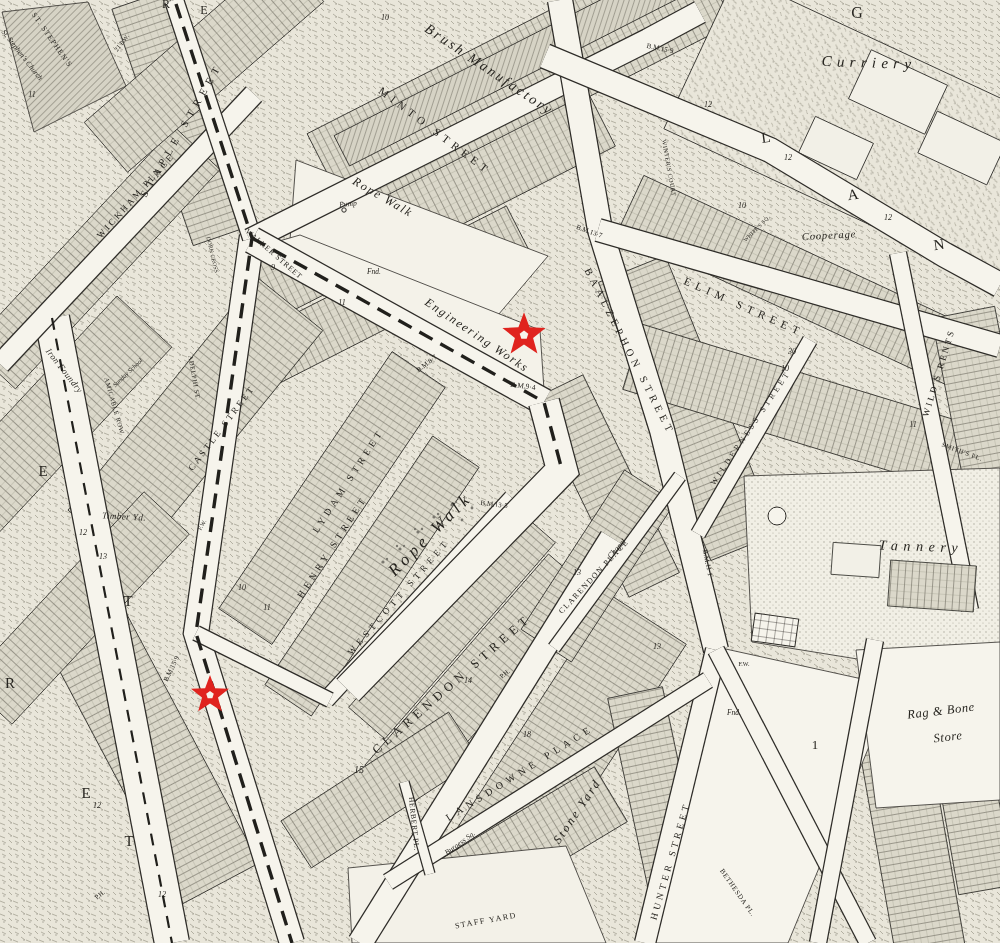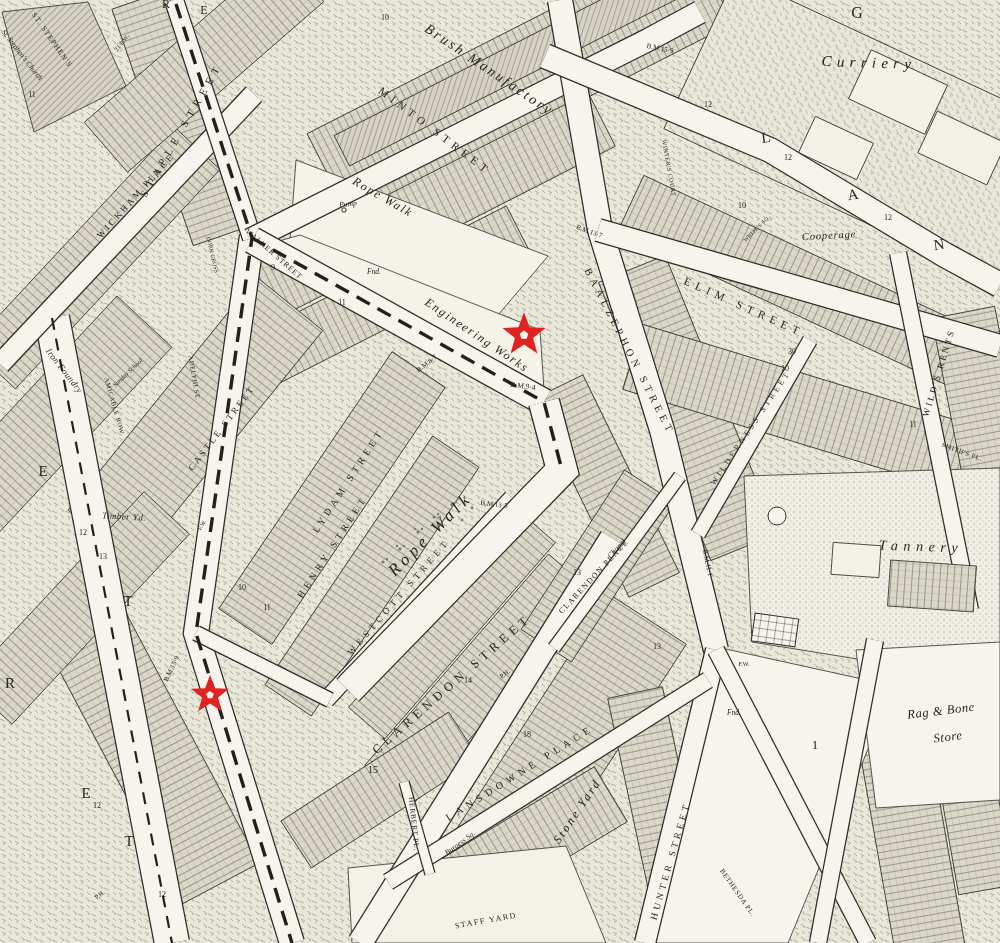--- a/index.html
+++ b/index.html
@@ -11,7 +11,7 @@
   .street{font-family:"Liberation Serif",serif;}
   .place{font-style:italic;font-family:"Liberation Serif",serif;}
   .tiny{font-family:"Liberation Serif",serif;color:#34322c;}
-  .num{color:#33312b;text-align:right;}
+  .num{font-style:italic;color:#33312b;text-align:right;}
   .big{font-family:"Liberation Serif",serif;color:#2b2923;}
   .star-marker{position:absolute;transform:translate(-50%,-50%);}
   .b{stroke:#2b2a26;stroke-width:.8;}

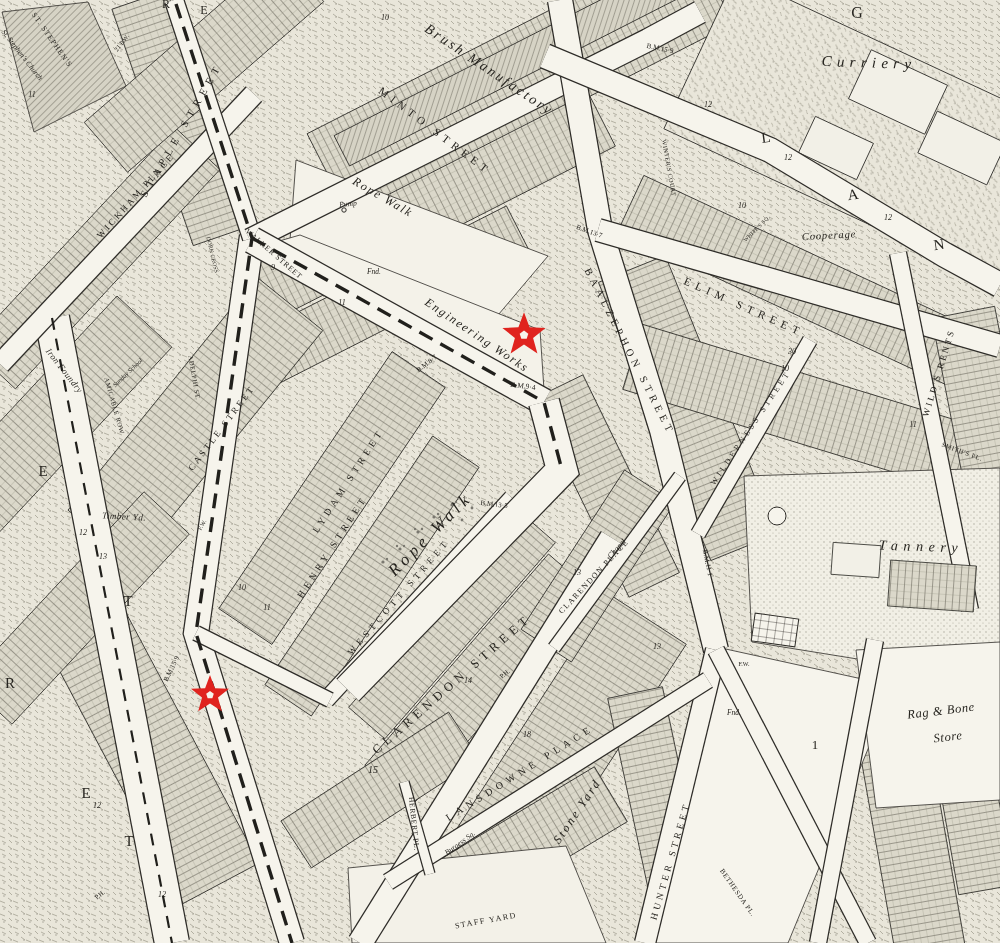--- a/index.html
+++ b/index.html
@@ -327,7 +327,7 @@
       <div class="lbl num" style="left: 162px; top: 895px; font-size: 8px; letter-spacing: 0em; transform: translate(-50%, -50%) rotate(0deg); color: rgb(38, 36, 31);">12</div>
       <div class="lbl num" style="left: 577px; top: 573px; font-size: 8px; letter-spacing: 0em; transform: translate(-50%, -50%) rotate(0deg); color: rgb(38, 36, 31);">13</div>
       <div class="lbl num" style="left: 468px; top: 681px; font-size: 8px; letter-spacing: 0em; transform: translate(-50%, -50%) rotate(0deg); color: rgb(38, 36, 31);">14</div>
-      <div class="lbl num" style="left: 373px; top: 770px; font-size: 10px; letter-spacing: 0em; transform: translate(-50%, -50%) rotate(0deg); color: rgb(38, 36, 31);">15</div>
+      <div class="lbl num" style="left: 359px; top: 770px; font-size: 10px; letter-spacing: 0em; transform: translate(-50%, -50%) rotate(0deg); color: rgb(38, 36, 31);">15</div>
       <div class="lbl num" style="left: 657px; top: 647px; font-size: 8px; letter-spacing: 0em; transform: translate(-50%, -50%) rotate(0deg); color: rgb(38, 36, 31);">13</div>
       <div class="lbl num" style="left: 913px; top: 425px; font-size: 8px; letter-spacing: 0em; transform: translate(-50%, -50%) rotate(0deg); color: rgb(38, 36, 31);">11</div>
       <div class="lbl num" style="left: 32px; top: 95px; font-size: 8px; letter-spacing: 0em; transform: translate(-50%, -50%) rotate(0deg); color: rgb(38, 36, 31);">11</div>

